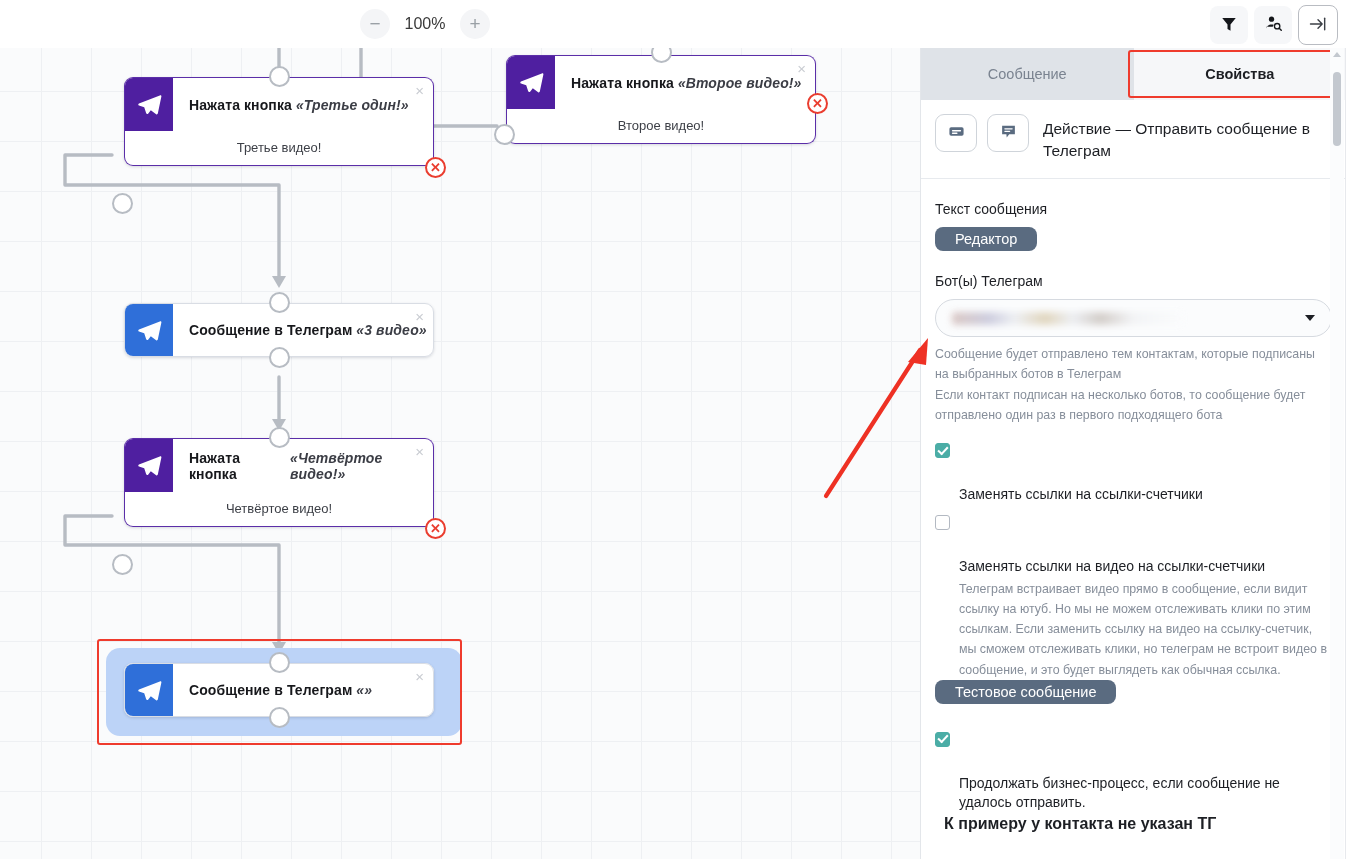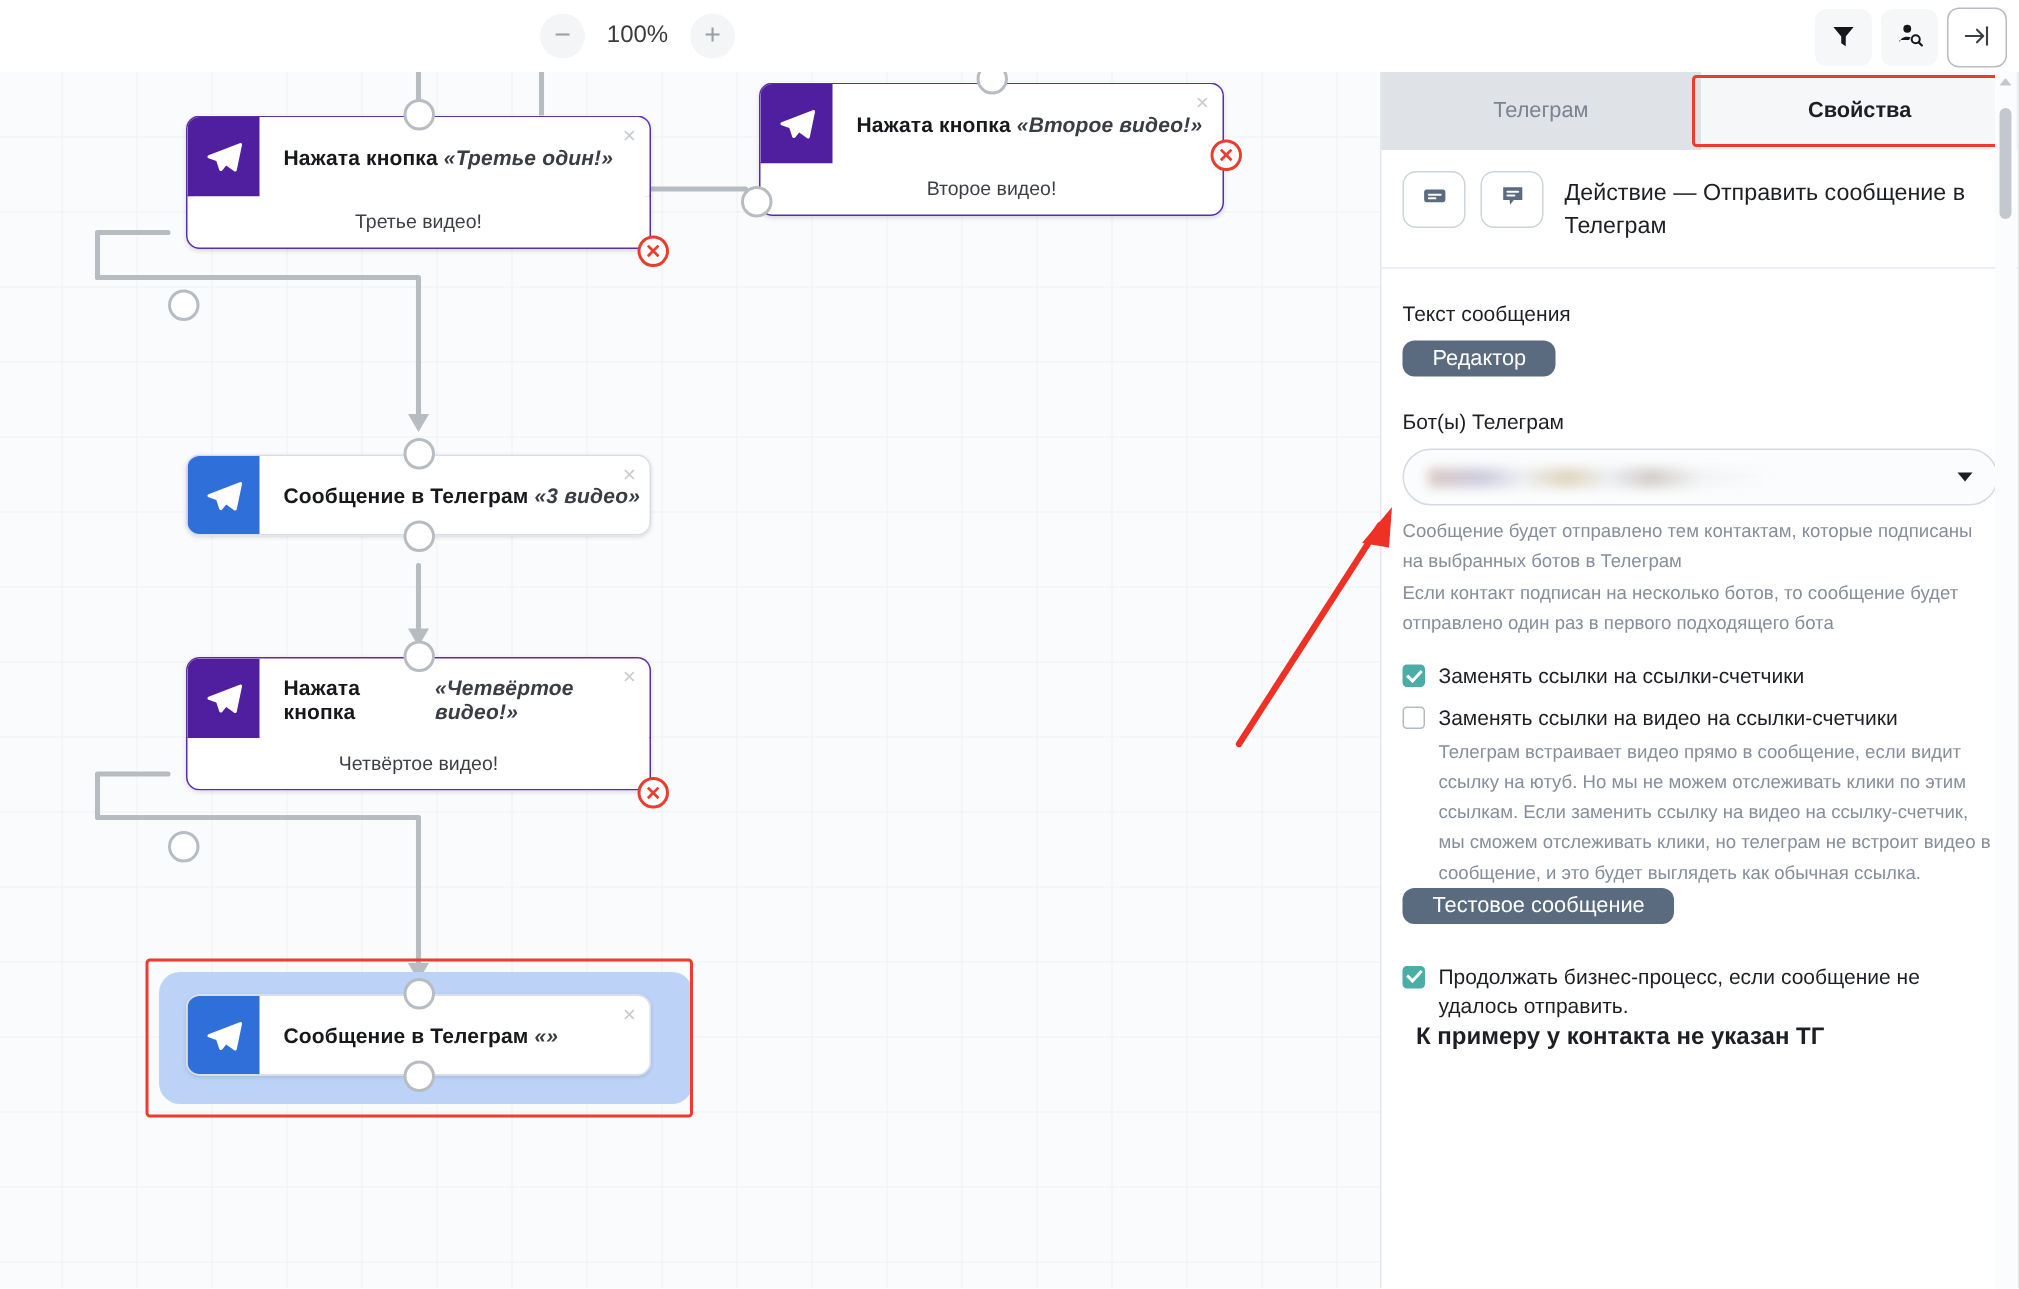--- a/index.html
+++ b/index.html
@@ -388,7 +388,7 @@
   <div class="panel">
 
     <div class="panel-tabs">
-      <div class="p-tab">Телеграм</div>
+      <div class="p-tab">Сообщение</div>
       <div class="p-tab active">Свойства</div>
       <div class="tab-frame"></div>
     </div>

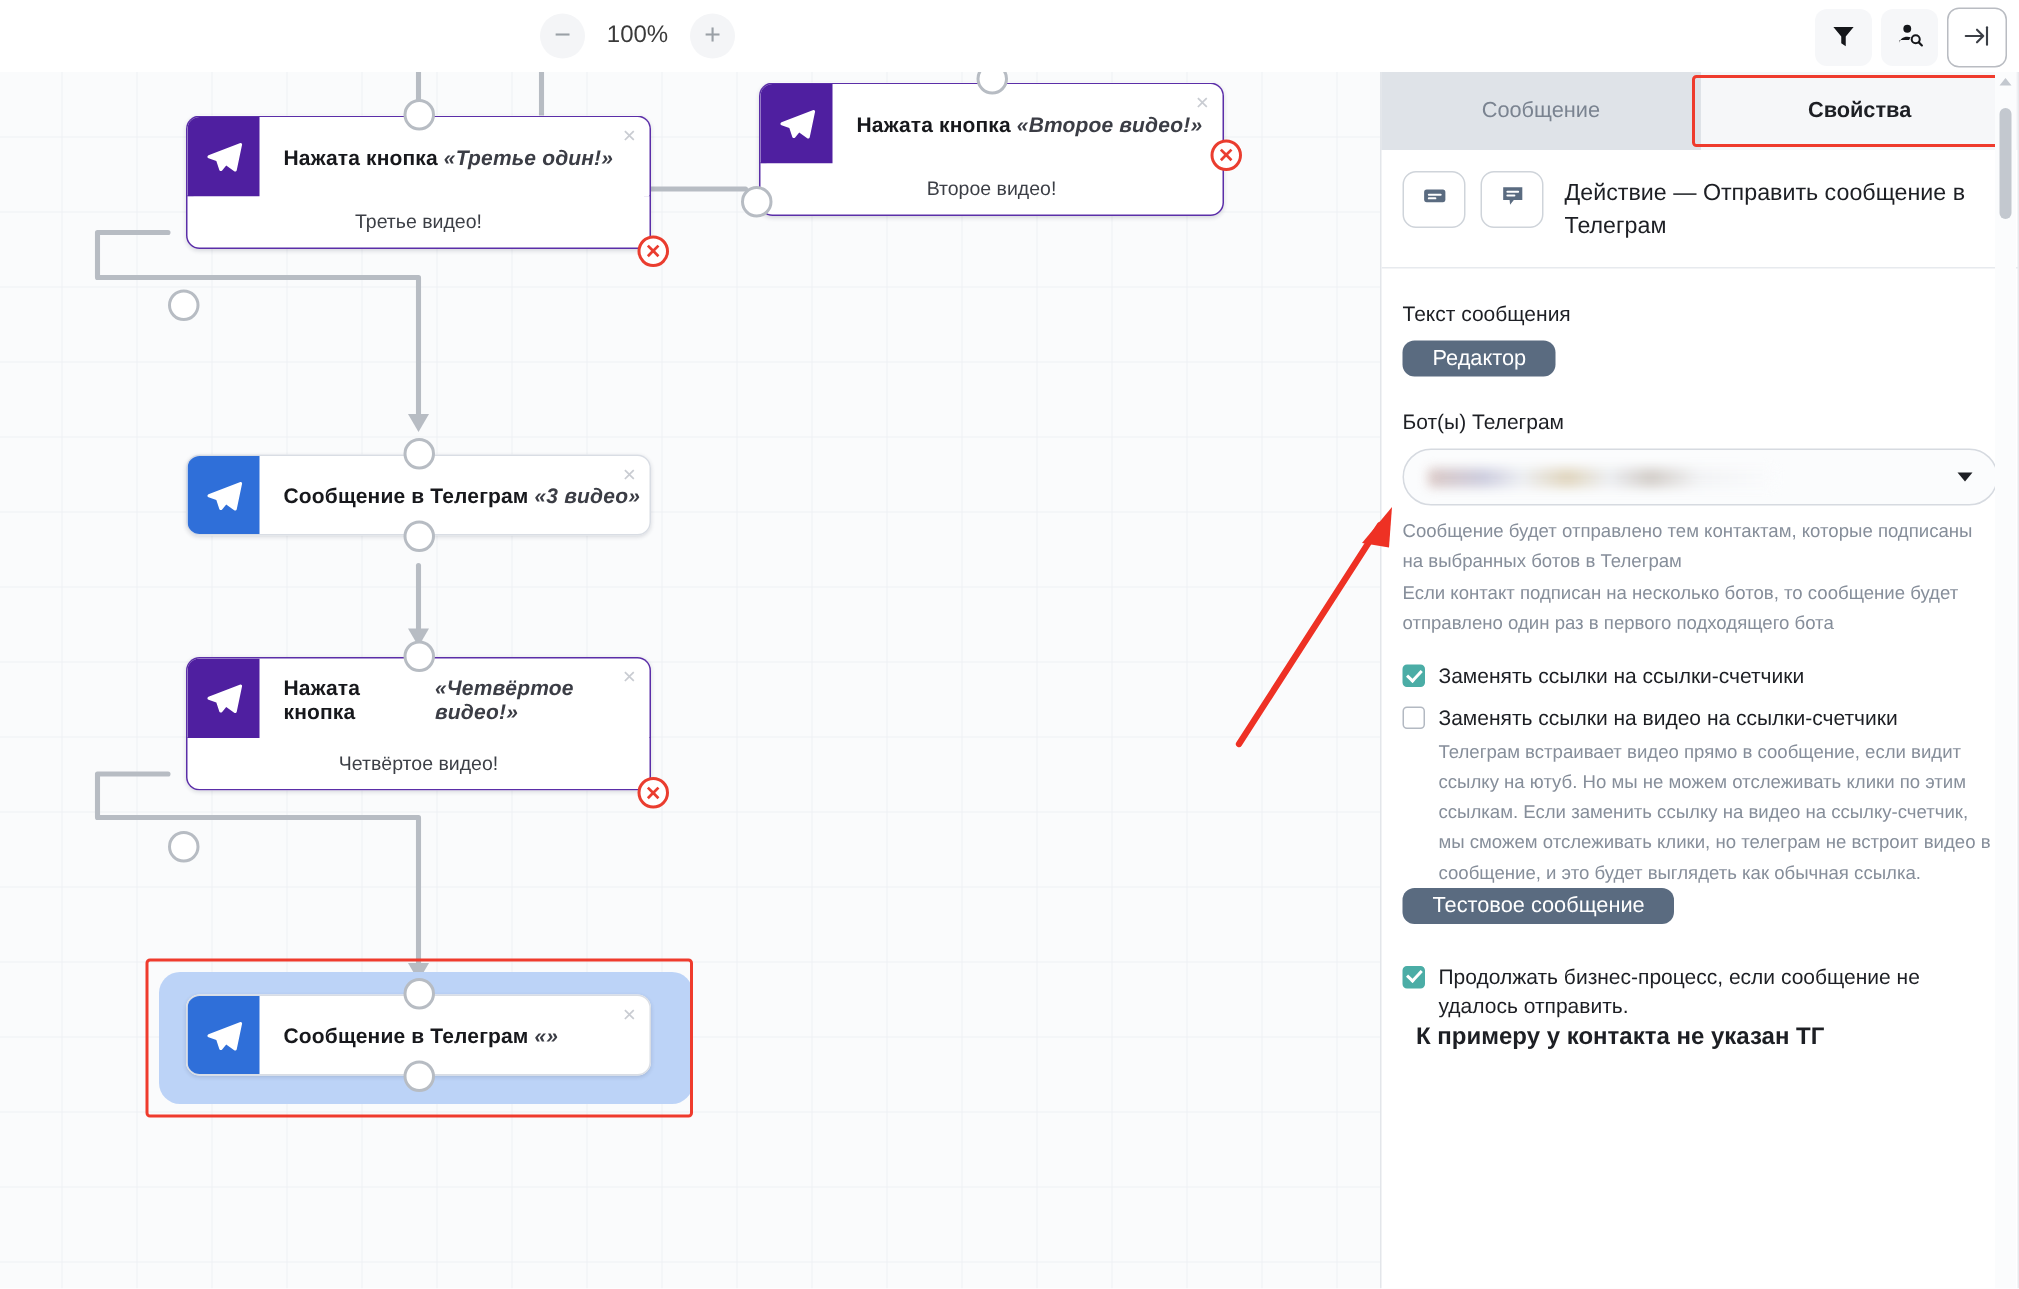--- a/index.html
+++ b/index.html
@@ -199,7 +199,7 @@
     content: ""; width: 4px; height: 8px; border: solid #fff;
     border-width: 0 2px 2px 0; transform: rotate(43deg) translate(-1px,-1px);
   }
-  .chk-lbl { font-size: 14px; color: #1d1f24; line-height: 1.35; }
+  .chk-lbl { font-size: 14px; color: #1d1f24; line-height: 1.35; margin-top: 44px; }
   .chk-desc { font-size: 12.4px; color: #868e9a; line-height: 1.62; margin-left: 24px; margin-top: 3px; }
   .chk-note { font-size: 16px; color: #1d1f24; margin-left: 9px; margin-top: 2px; line-height: 1.35; font-weight: bold; }
 </style>

